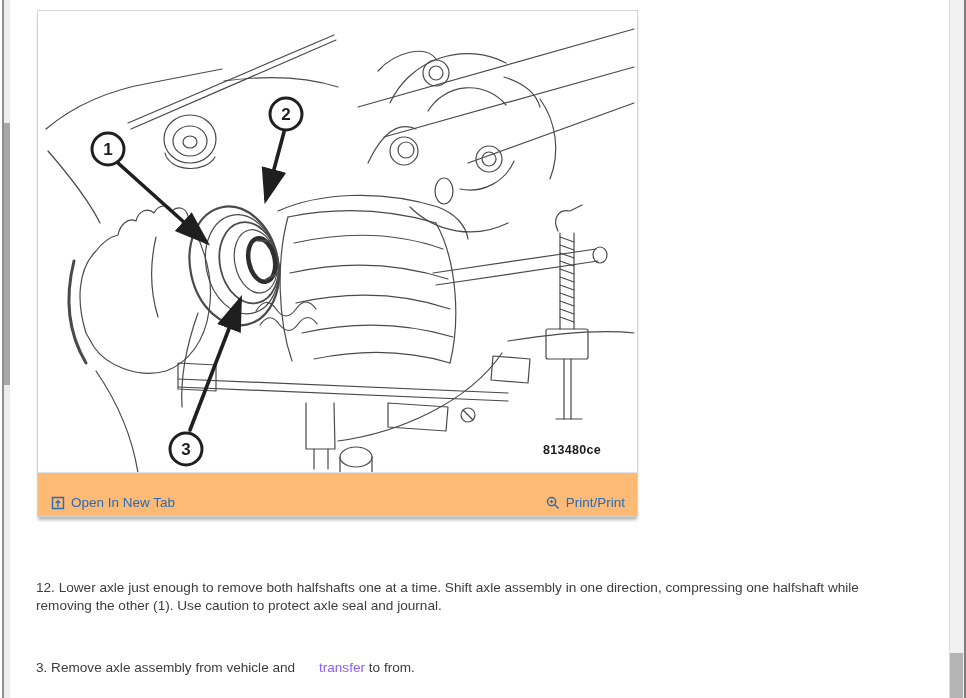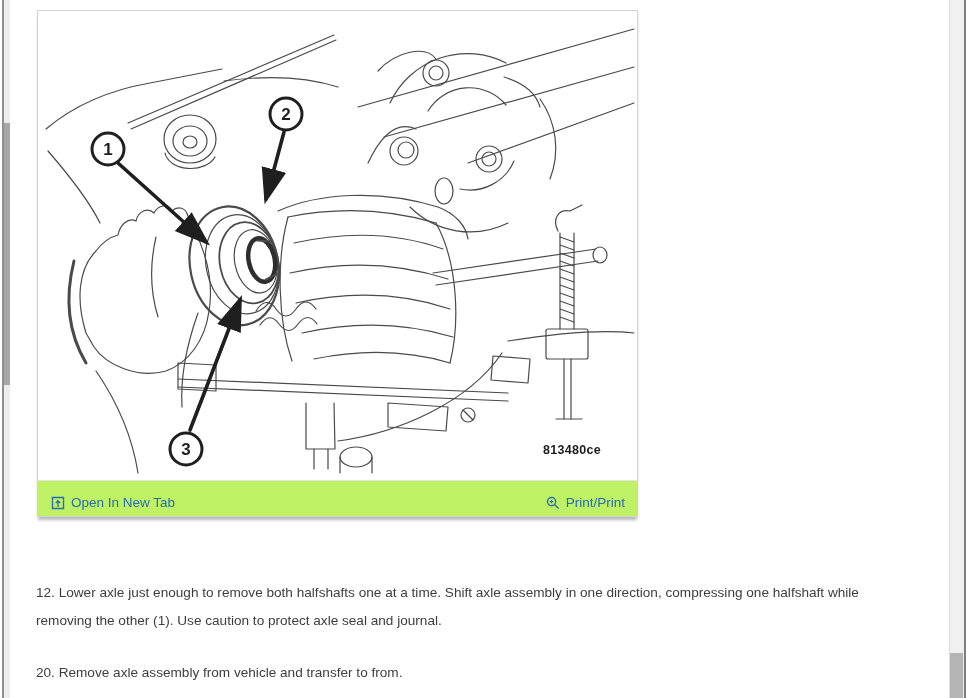--- a/index.html
+++ b/index.html
@@ -21,8 +21,8 @@
     background:#ffffff; border:1px solid #d3d3d3; box-sizing:border-box;
     box-shadow:0 4px 3px -1px rgba(0,0,0,0.28); display:flex; flex-direction:column;}
   .diagram-area{flex:1 1 auto; background:#ffffff; overflow:hidden;}
-  .figure-footer{flex:0 0 27px; background:#bef264; border-top:1px solid #e2e3e8;
-    display:flex; align-items:center; justify-content:space-between; padding:8px 12px 0 13px;}
+  .figure-footer{flex:0 0 27px; background:#fdba74; border-top:1px solid #e2e3e8;
+    display:flex; align-items:center; justify-content:space-between; padding:16px 12px 0 13px;}
   .fig-link{display:flex; align-items:center; gap:6px; color:#2a6cb4; font-size:13.5px; text-decoration:none; cursor:pointer;}
   .fig-link svg{display:block;}
 

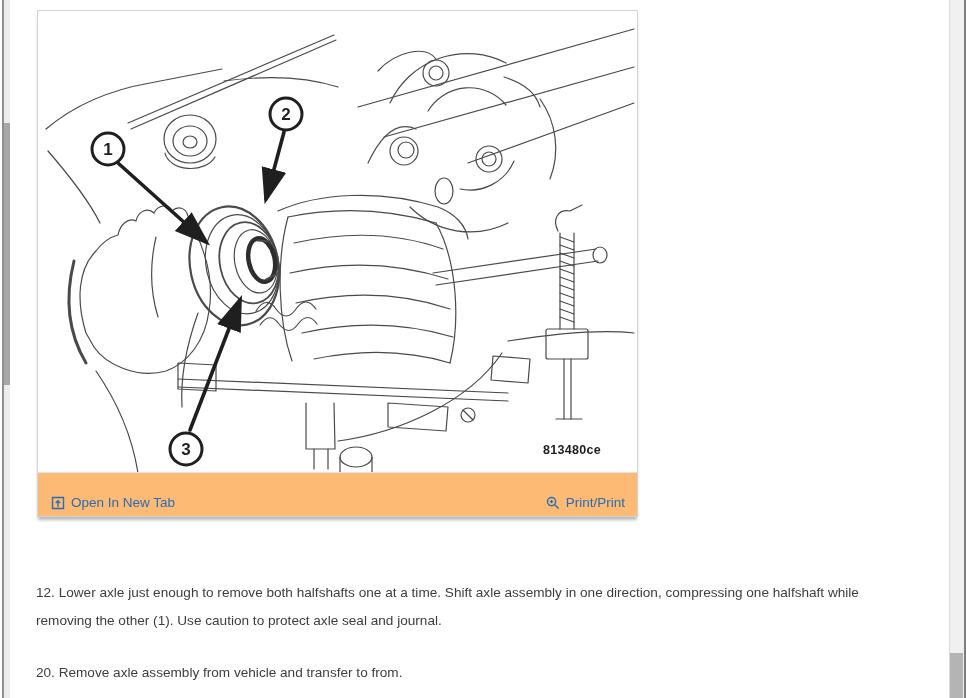--- a/index.html
+++ b/index.html
@@ -27,7 +27,7 @@
   .fig-link svg{display:block;}
 
   
-  .step{position:absolute; left:36px; color:#3d3d3d; font-size:13.6px; line-height:28px;}
+  .step{position:absolute; left:36px; color:#3d3d3d; font-size:13.6px; line-height:18px;}
   .step-12{top:579px; width:878px;}
   .step-13{top:659px; width:878px;}
   .inline-link{color:#404040; cursor:pointer; text-decoration:none;}

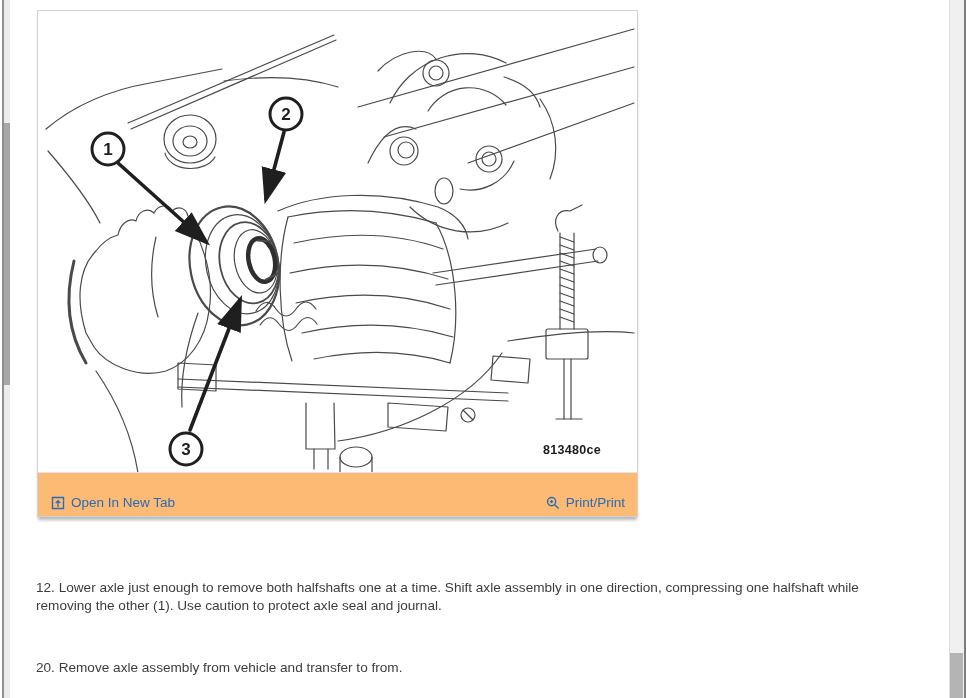--- a/index.html
+++ b/index.html
@@ -206,7 +206,7 @@
   <div class="step step-12">12. Lower axle just enough to remove both halfshafts one at a time. Shift axle assembly in one direction, compressing one halfshaft while removing the other (1). Use caution to protect axle seal and journal.</div>
 
   <div class="step step-13">
-    <span>20. Remove axle assembly from vehicle and </span><a class="inline-link">transfer</a><span> to from.</span>
+    <span>3. Remove axle assembly from vehicle and </span><a class="inline-link">transfer</a><span> to from.</span>
   </div>
 
   <div class="right-scroll-track"></div>

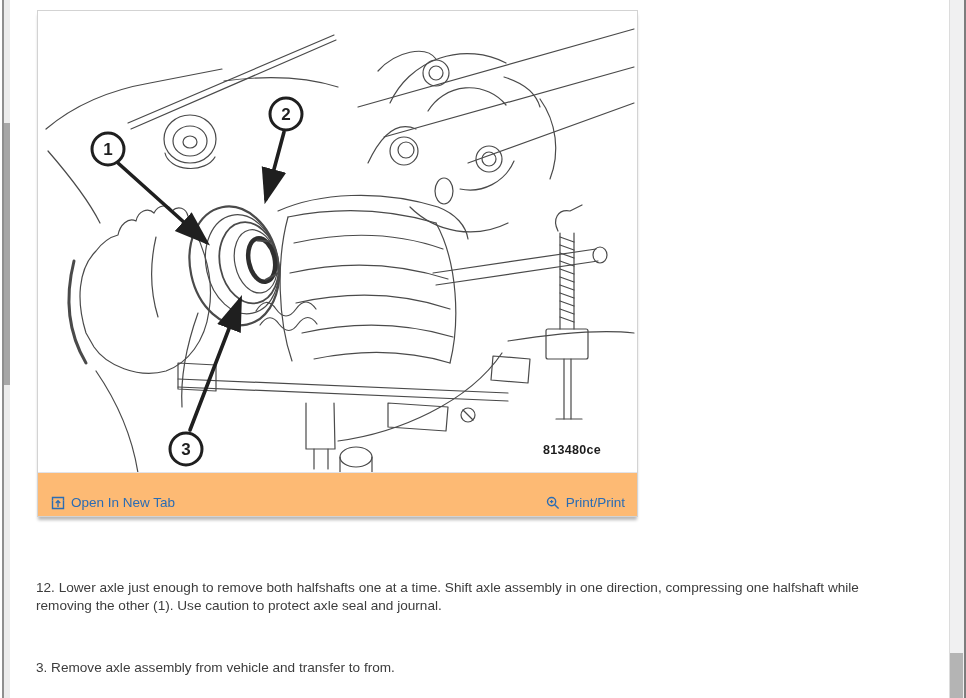--- a/index.html
+++ b/index.html
@@ -30,7 +30,7 @@
   .step{position:absolute; left:36px; color:#3d3d3d; font-size:13.6px; line-height:18px;}
   .step-12{top:579px; width:878px;}
   .step-13{top:659px; width:878px;}
-  .inline-link{color:#404040; cursor:pointer; text-decoration:none;}
+  .inline-link{color:#8b5cf6; cursor:pointer; text-decoration:none;margin-left:20px;}
 </style>
 </head>
 <body>

